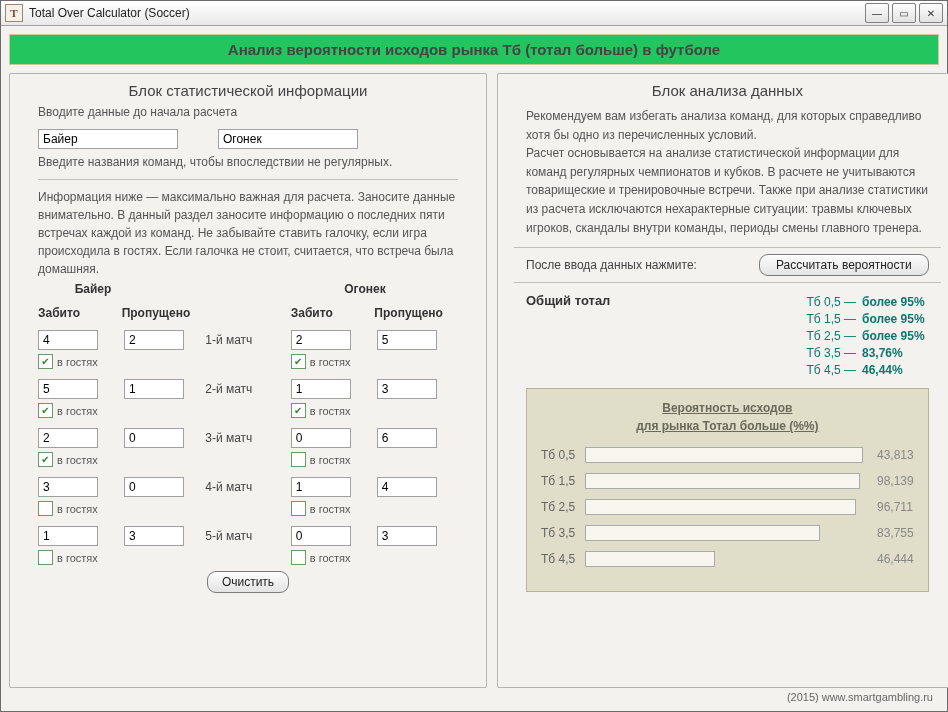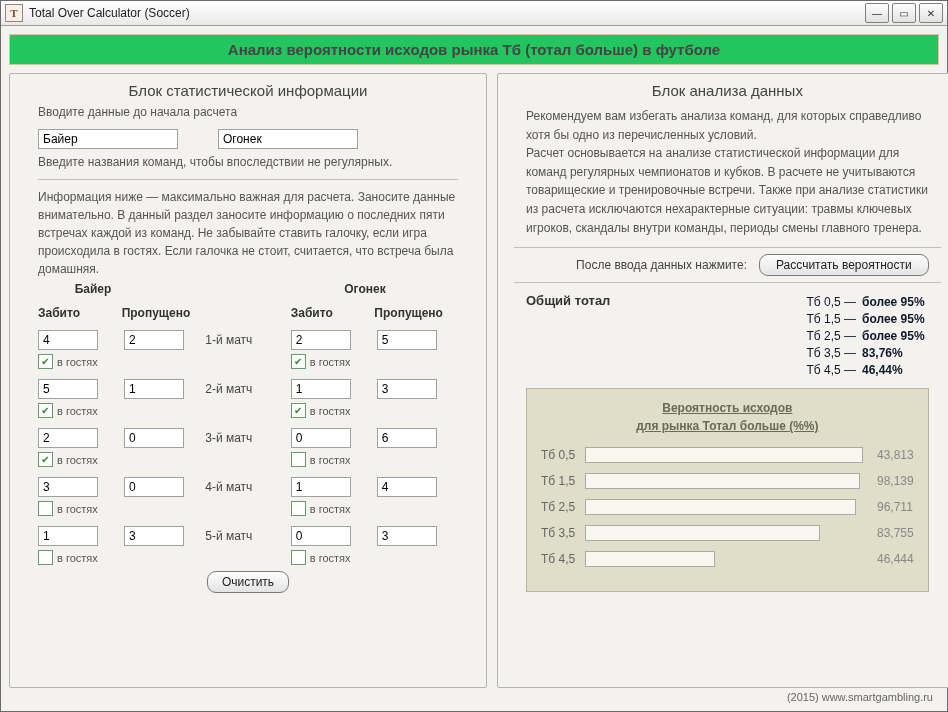--- a/index.html
+++ b/index.html
@@ -39,7 +39,7 @@
   .btn{border:1px solid #7a7a7a;border-radius:9px;background:linear-gradient(#fdfdfd,#e4e4e4);padding:3px 14px;font-size:12px;color:#222;cursor:pointer;}
   .rDesc{font-size:12px;color:#555;line-height:1.55;}
   .calcBar{display:flex;align-items:center;border-top:1px solid #c0c0c0;border-bottom:1px solid #c0c0c0;margin:10px -12px 10px -12px;padding:6px 12px;}
-  .calcBar .lbl{flex:1;font-size:12px;color:#444;text-align:right;padding-right:12px;}
+  .calcBar .lbl{flex:1;font-size:12px;color:#444;text-align:left;padding-right:12px;}
   .resHead{font-size:13px;font-weight:bold;color:#333;}
   .resLines{font-size:12px;color:#0f172a;margin-top:2px;}
   .resLines .row{display:flex;align-items:baseline;margin-bottom:3px;}

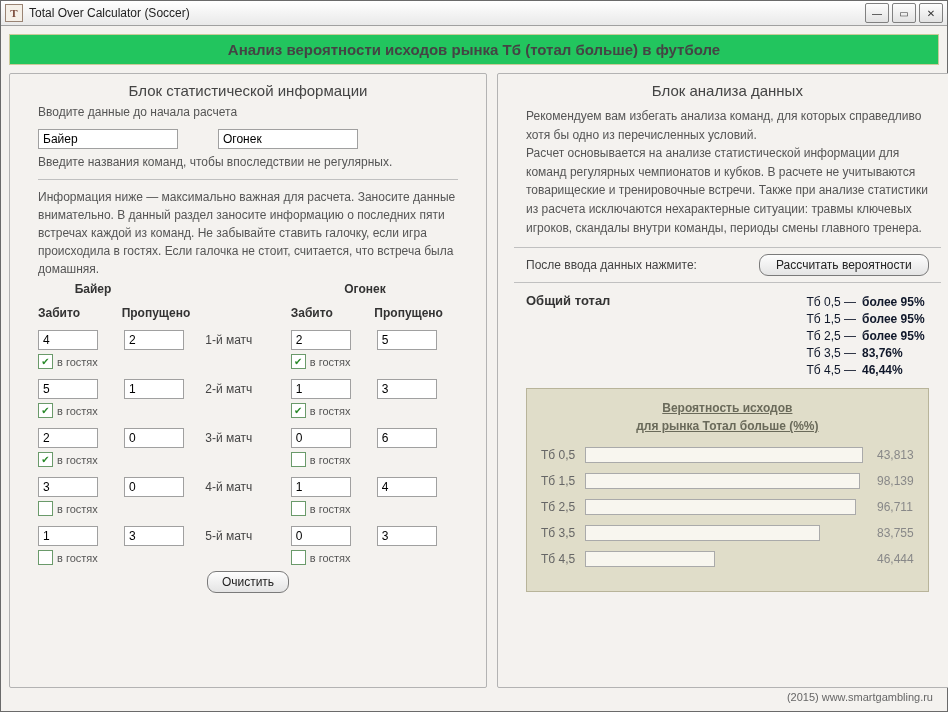--- a/index.html
+++ b/index.html
@@ -41,7 +41,7 @@
   .calcBar{display:flex;align-items:center;border-top:1px solid #c0c0c0;border-bottom:1px solid #c0c0c0;margin:10px -12px 10px -12px;padding:6px 12px;}
   .calcBar .lbl{flex:1;font-size:12px;color:#444;text-align:left;padding-right:12px;}
   .resHead{font-size:13px;font-weight:bold;color:#333;}
-  .resLines{font-size:12px;color:#0f172a;margin-top:2px;}
+  .resLines{font-size:12px;color:#0f766e;margin-top:2px;}
   .resLines .row{display:flex;align-items:baseline;margin-bottom:3px;}
   .resLines .row .l1{width:200px;text-align:right;padding-right:6px;}
   .resLines .row .l2{font-weight:bold;}

